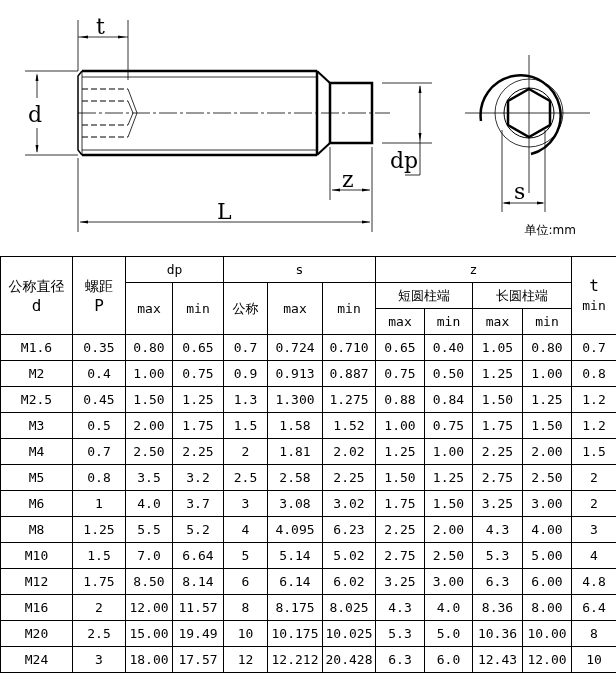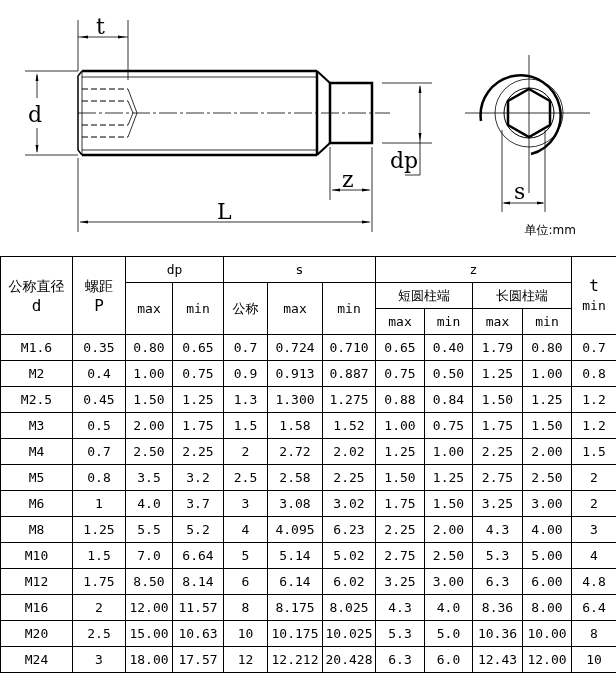--- a/index.html
+++ b/index.html
@@ -171,7 +171,7 @@
         <td>0.710</td>
         <td>0.65</td>
         <td>0.40</td>
-        <td>1.79</td>
+        <td>1.05</td>
         <td>0.80</td>
         <td>0.7</td>
       </tr>

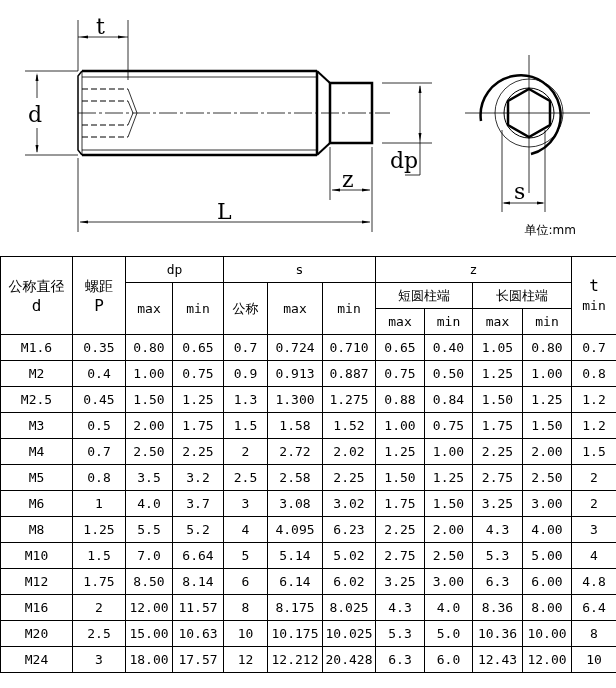--- a/index.html
+++ b/index.html
@@ -223,7 +223,7 @@
         <td>2.50</td>
         <td>2.25</td>
         <td>2</td>
-        <td>2.72</td>
+        <td>1.81</td>
         <td>2.02</td>
         <td>1.25</td>
         <td>1.00</td>

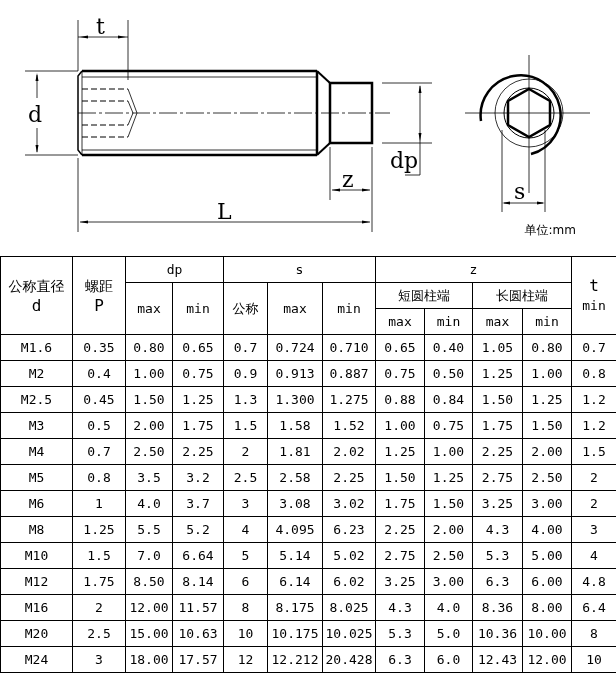--- a/index.html
+++ b/index.html
@@ -319,7 +319,7 @@
         <td>M20</td>
         <td>2.5</td>
         <td>15.00</td>
-        <td>10.63</td>
+        <td>19.49</td>
         <td>10</td>
         <td>10.175</td>
         <td>10.025</td>

